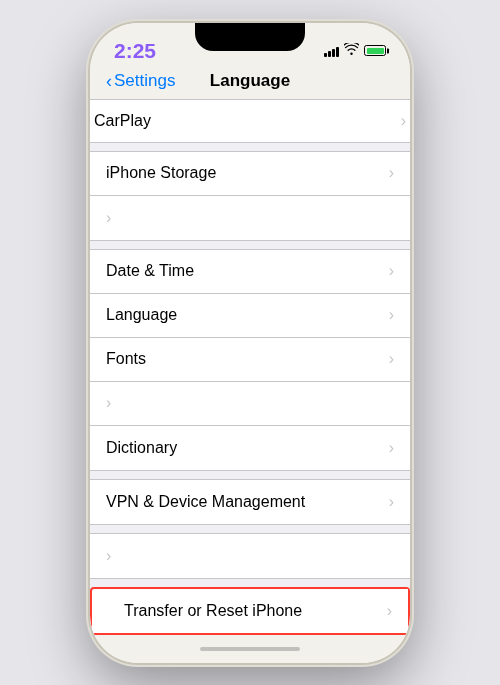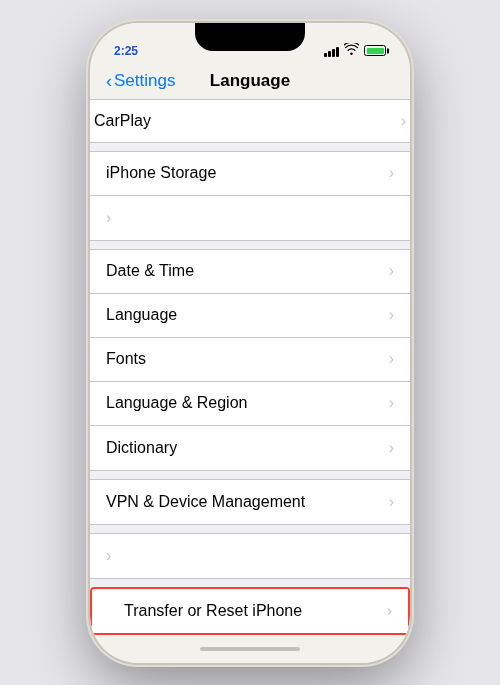--- a/index.html
+++ b/index.html
@@ -71,9 +71,9 @@
     }
 
     .status-time {
-      font-size: 12px;
+      font-size: 21px;
       font-weight: 600;
-      color: #1d4ed8;
+      color: #8b5cf6;
     }
 
     .notch {

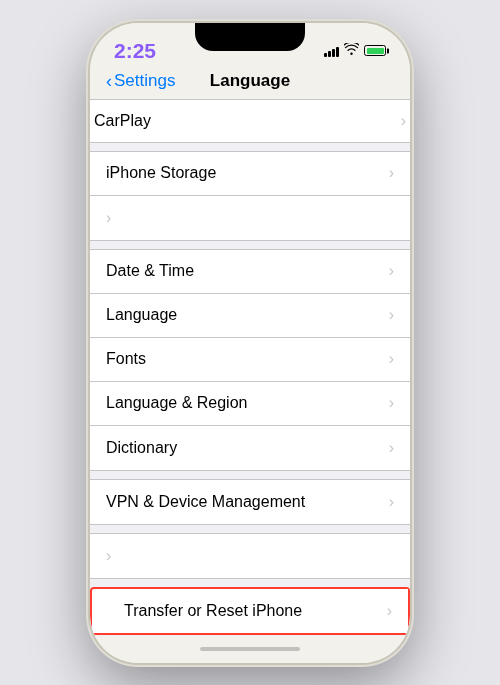--- a/index.html
+++ b/index.html
@@ -320,7 +320,6 @@
           <span class="list-item-chevron">›</span>
         </div>
         <div class="list-item">
-          <span class="list-item-label">Language &amp; Region</span>
           <span class="list-item-chevron">›</span>
         </div>
         <div class="list-item">

